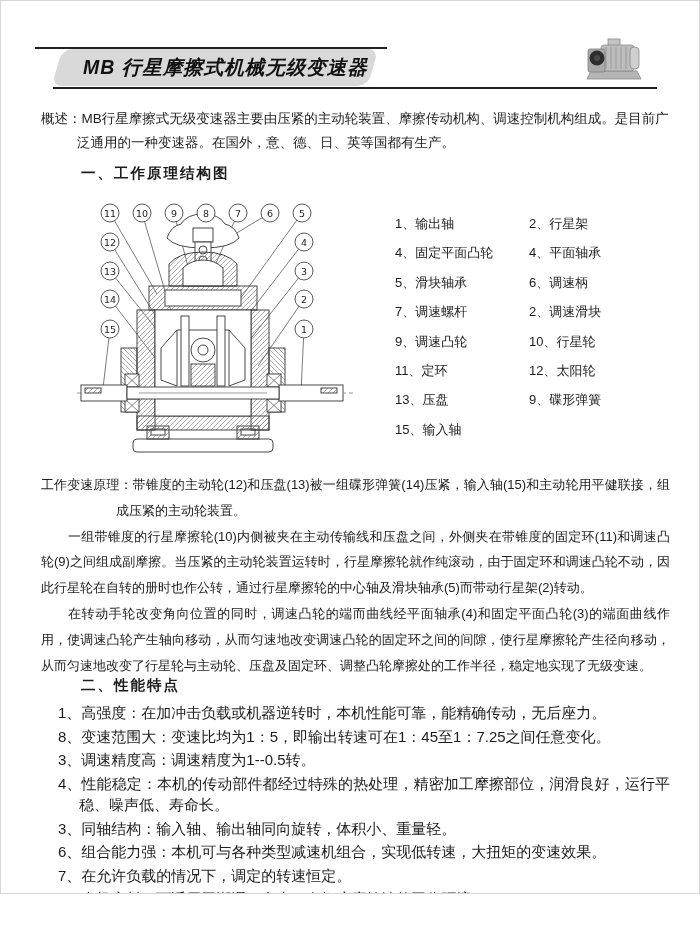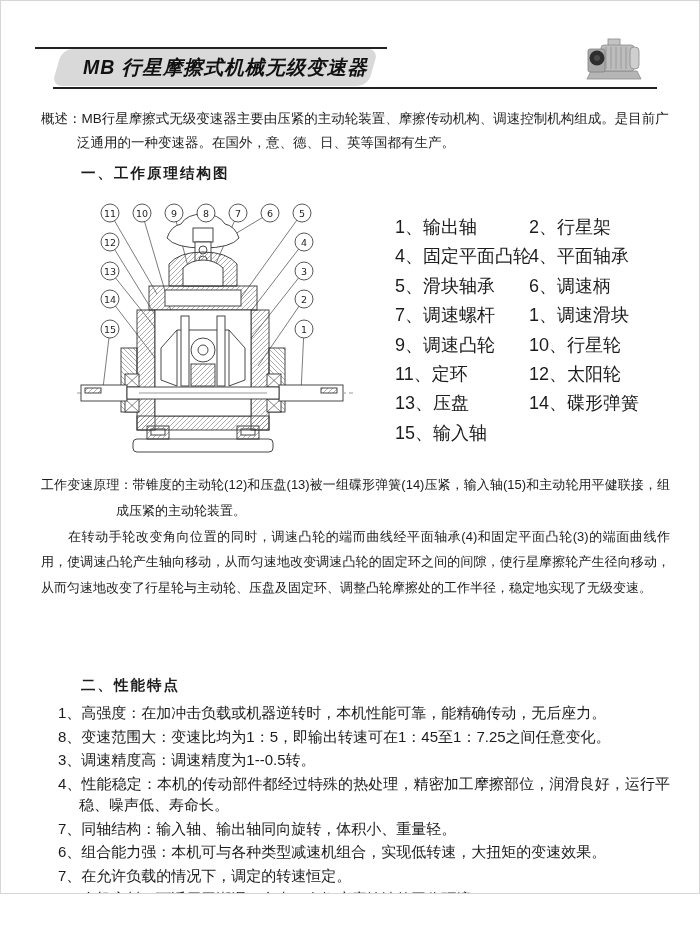--- a/index.html
+++ b/index.html
@@ -23,7 +23,7 @@
   
   .figure-svg{position:absolute;left:72px;top:197px;width:315px;height:268px;}
   .parts{position:absolute;left:394px;top:214px;width:294px;display:grid;
-        grid-template-columns:134px 1fr;grid-auto-rows:29.4px;font-size:18px;}
+        grid-template-columns:134px 1fr;grid-auto-rows:29.4px;font-size:13px;}
   .parts div{white-space:nowrap;}
   
   .principle{position:absolute;left:40px;top:471px;width:629px;font-size:13px;line-height:25.8px;}

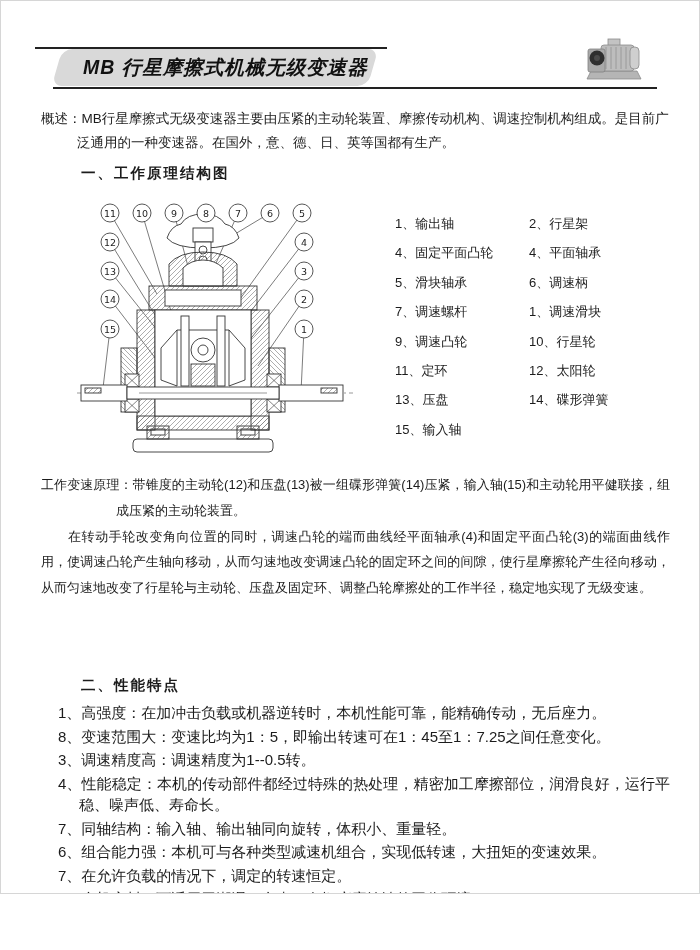--- a/index.html
+++ b/index.html
@@ -212,7 +212,7 @@
     <div>5、滑块轴承</div>
     <div>6、调速柄</div>
     <div>7、调速螺杆</div>
-    <div>1、调速滑块</div>
+    <div>2、调速滑块</div>
     <div>9、调速凸轮</div>
     <div>10、行星轮</div>
     <div>11、定环</div>

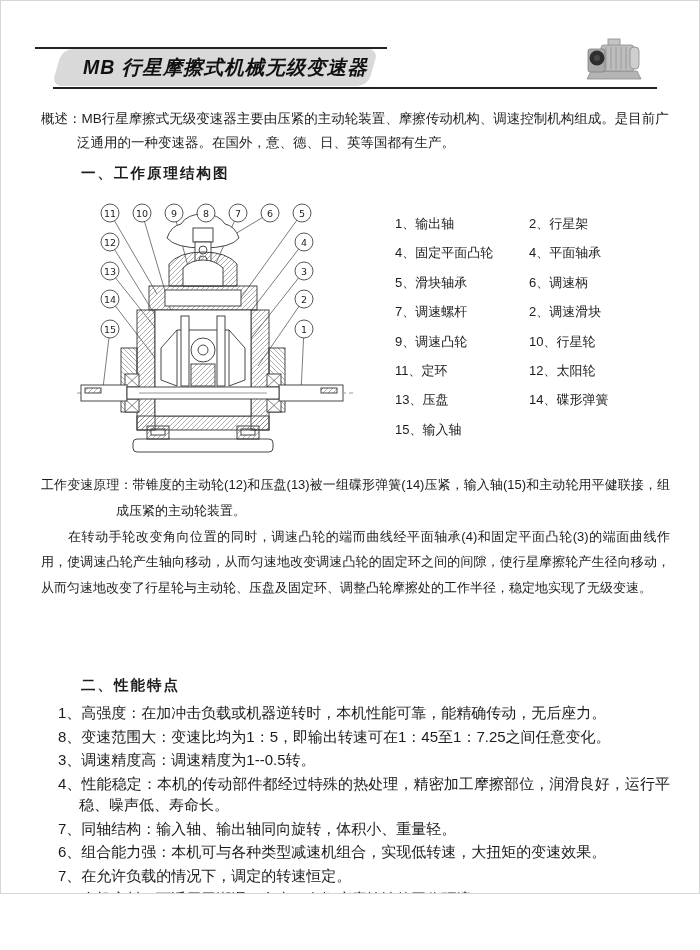--- a/index.html
+++ b/index.html
@@ -218,7 +218,7 @@
     <div>11、定环</div>
     <div>12、太阳轮</div>
     <div>13、压盘</div>
-    <div>14、碟形弹簧</div>
+    <div>9、碟形弹簧</div>
     <div>15、输入轴</div>
   </div>
 

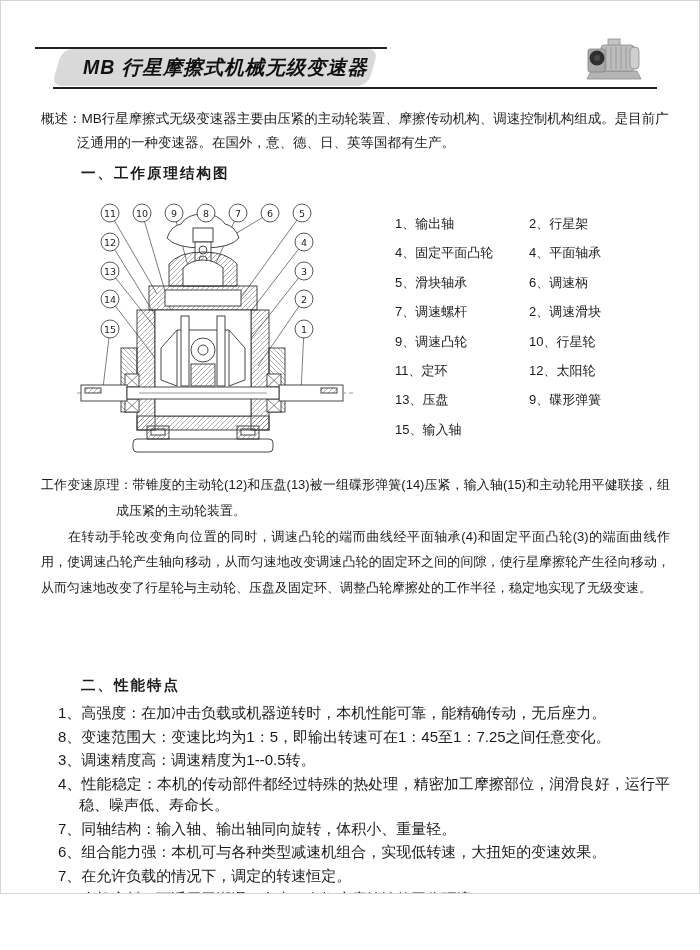--- a/index.html
+++ b/index.html
@@ -224,6 +224,7 @@
 
   <div class="principle">
     <p class="p-hang"><span>工作变速原理：</span><span>带锥度的主动轮(12)和压盘(13)被一组碟形弹簧(14)压紧，输入轴(15)和主动轮用平健联接，组成压紧的主动轮装置。</span></p>
+    <p class="p-ind">一组带锥度的行星摩擦轮(10)内侧被夹在主动传输线和压盘之间，外侧夹在带锥度的固定环(11)和调速凸轮(9)之间组成副摩擦。当压紧的主动轮装置运转时，行星摩擦轮就作纯滚动，由于固定环和调速凸轮不动，因此行星轮在自转的册时也作公转，通过行星摩擦轮的中心轴及滑块轴承(5)而带动行星架(2)转动。</p>
     <p class="p-ind">在转动手轮改变角向位置的同时，调速凸轮的端而曲线经平面轴承(4)和固定平面凸轮(3)的端面曲线作用，使调速凸轮产生轴向移动，从而匀速地改变调速凸轮的固定环之间的间隙，使行星摩擦轮产生径向移动，从而匀速地改变了行星轮与主动轮、压盘及固定环、调整凸轮摩擦处的工作半径，稳定地实现了无级变速。</p>
   </div>
 

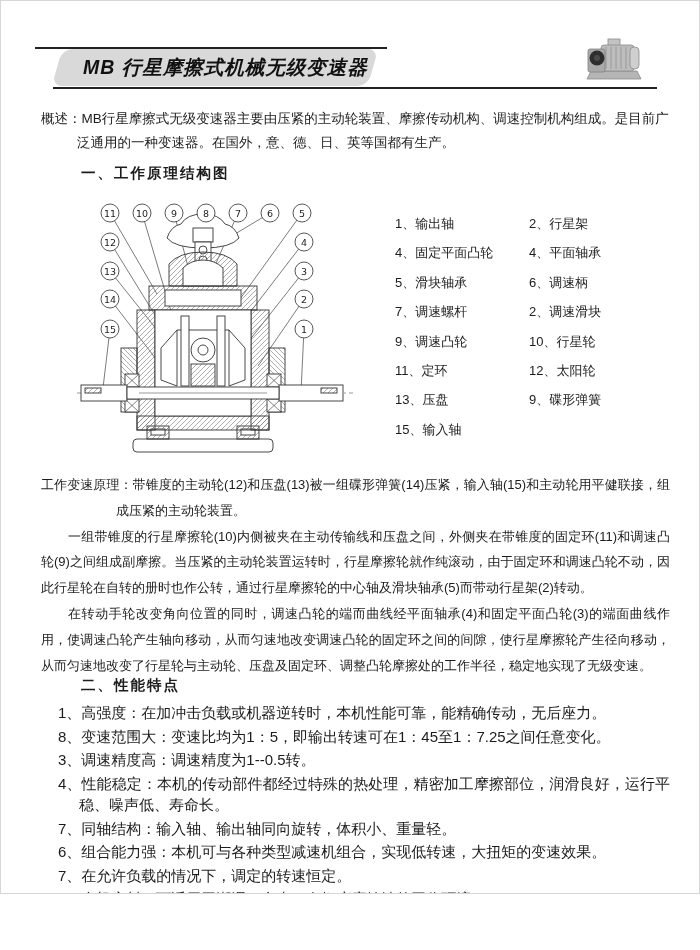--- a/index.html
+++ b/index.html
@@ -235,7 +235,7 @@
     <div class="feat">8、变速范围大：变速比均为1：5，即输出转速可在1：45至1：7.25之间任意变化。</div>
     <div class="feat">3、调速精度高：调速精度为1--0.5转。</div>
     <div class="feat">4、性能稳定：本机的传动部件都经过特殊的热处理，精密加工摩擦部位，润滑良好，运行平稳、噪声低、寿命长。</div>
-    <div class="feat">7、同轴结构：输入轴、输出轴同向旋转，体积小、重量轻。</div>
+    <div class="feat">3、同轴结构：输入轴、输出轴同向旋转，体积小、重量轻。</div>
     <div class="feat">6、组合能力强：本机可与各种类型减速机组合，实现低转速，大扭矩的变速效果。</div>
     <div class="feat">7、在允许负载的情况下，调定的转速恒定。</div>
     <div class="feat">8、全机密封，可适用于潮湿、多尘、有轻度腐蚀性的工作环境。</div>

